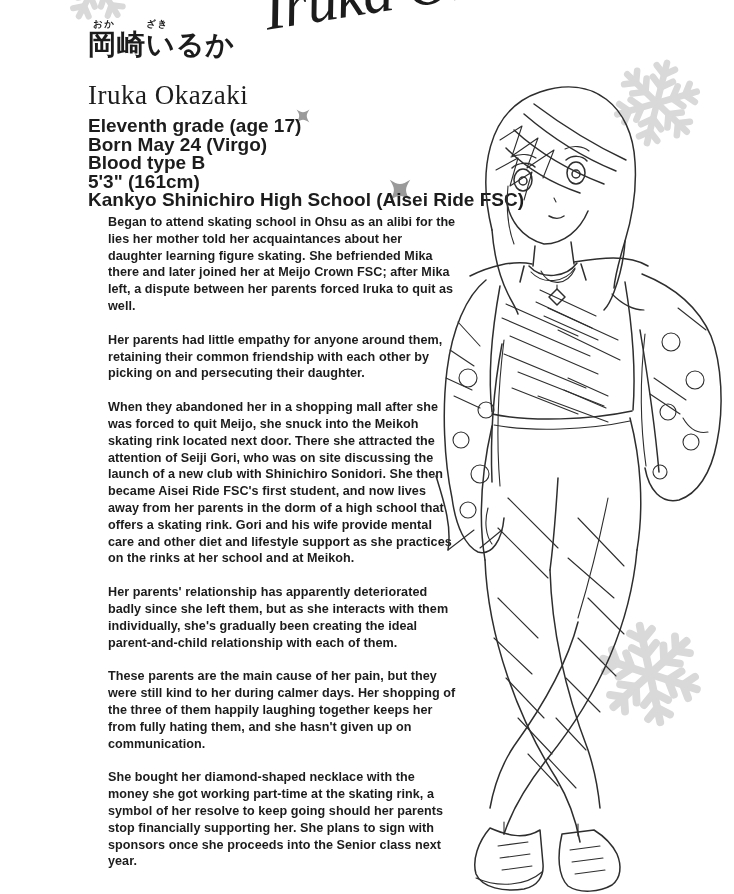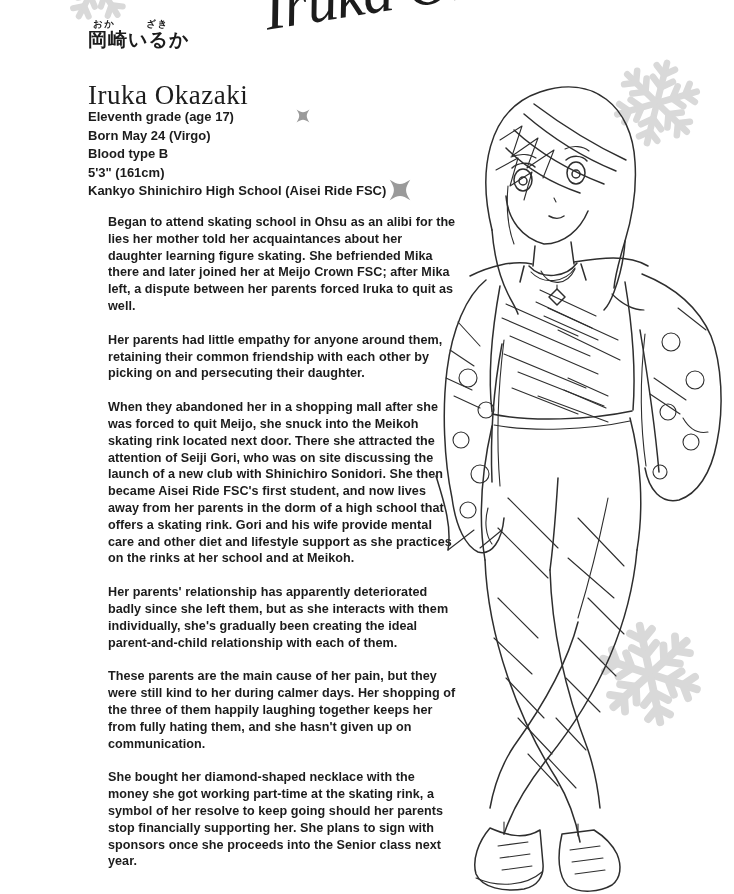--- a/index.html
+++ b/index.html
@@ -13,7 +13,7 @@
   .furigana{font-size:9.5px; letter-spacing:1.5px; font-weight:700; font-family:"Liberation Serif","DejaVu Serif",serif; height:12px;}
   .furigana span:first-child{margin-left:5px;}
   .furigana span:last-child{margin-left:27px;}
-  .kanji{font-size:19px; font-weight:700; font-family:"Liberation Serif","DejaVu Serif",serif; letter-spacing:1px; line-height:1.05;}
+  .kanji{font-size:28px; font-weight:700; font-family:"Liberation Serif","DejaVu Serif",serif; letter-spacing:1px; line-height:1.05;}
   
   .signature{
     position:absolute; left:264px; top:-26px; width:760px;

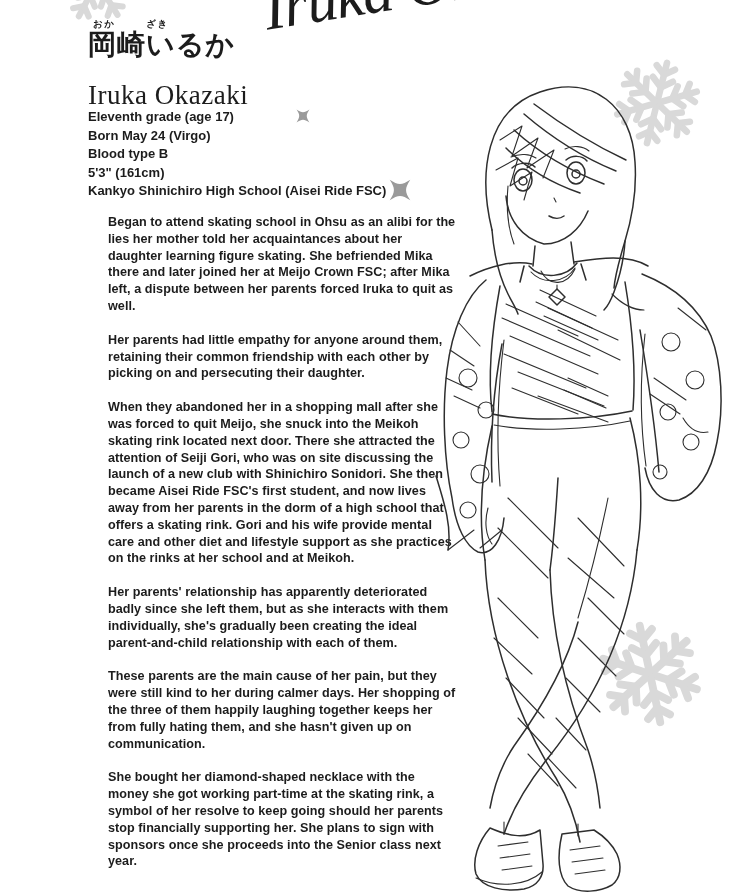--- a/index.html
+++ b/index.html
@@ -26,8 +26,8 @@
     font-family:"Liberation Serif","DejaVu Serif",serif; font-weight:400;
     font-size:27px; letter-spacing:0.5px;
   }
-  .profile{position:absolute; left:88px; top:108px; list-style:none; margin:0; padding:0;
-    font-size:13px; line-height:18.6px; font-weight:600;}
+  .profile{position:absolute; left:88px; top:117px; list-style:none; margin:0; padding:0;
+    font-size:19px; line-height:18.6px; font-weight:600;}
   .bio{position:absolute; left:88px; top:214px; width:348px;margin-left:20px;}
   .bio p{margin:0 0 17px 0; font-size:12.6px; line-height:16.8px; font-weight:600; letter-spacing:0.05px;}
   

